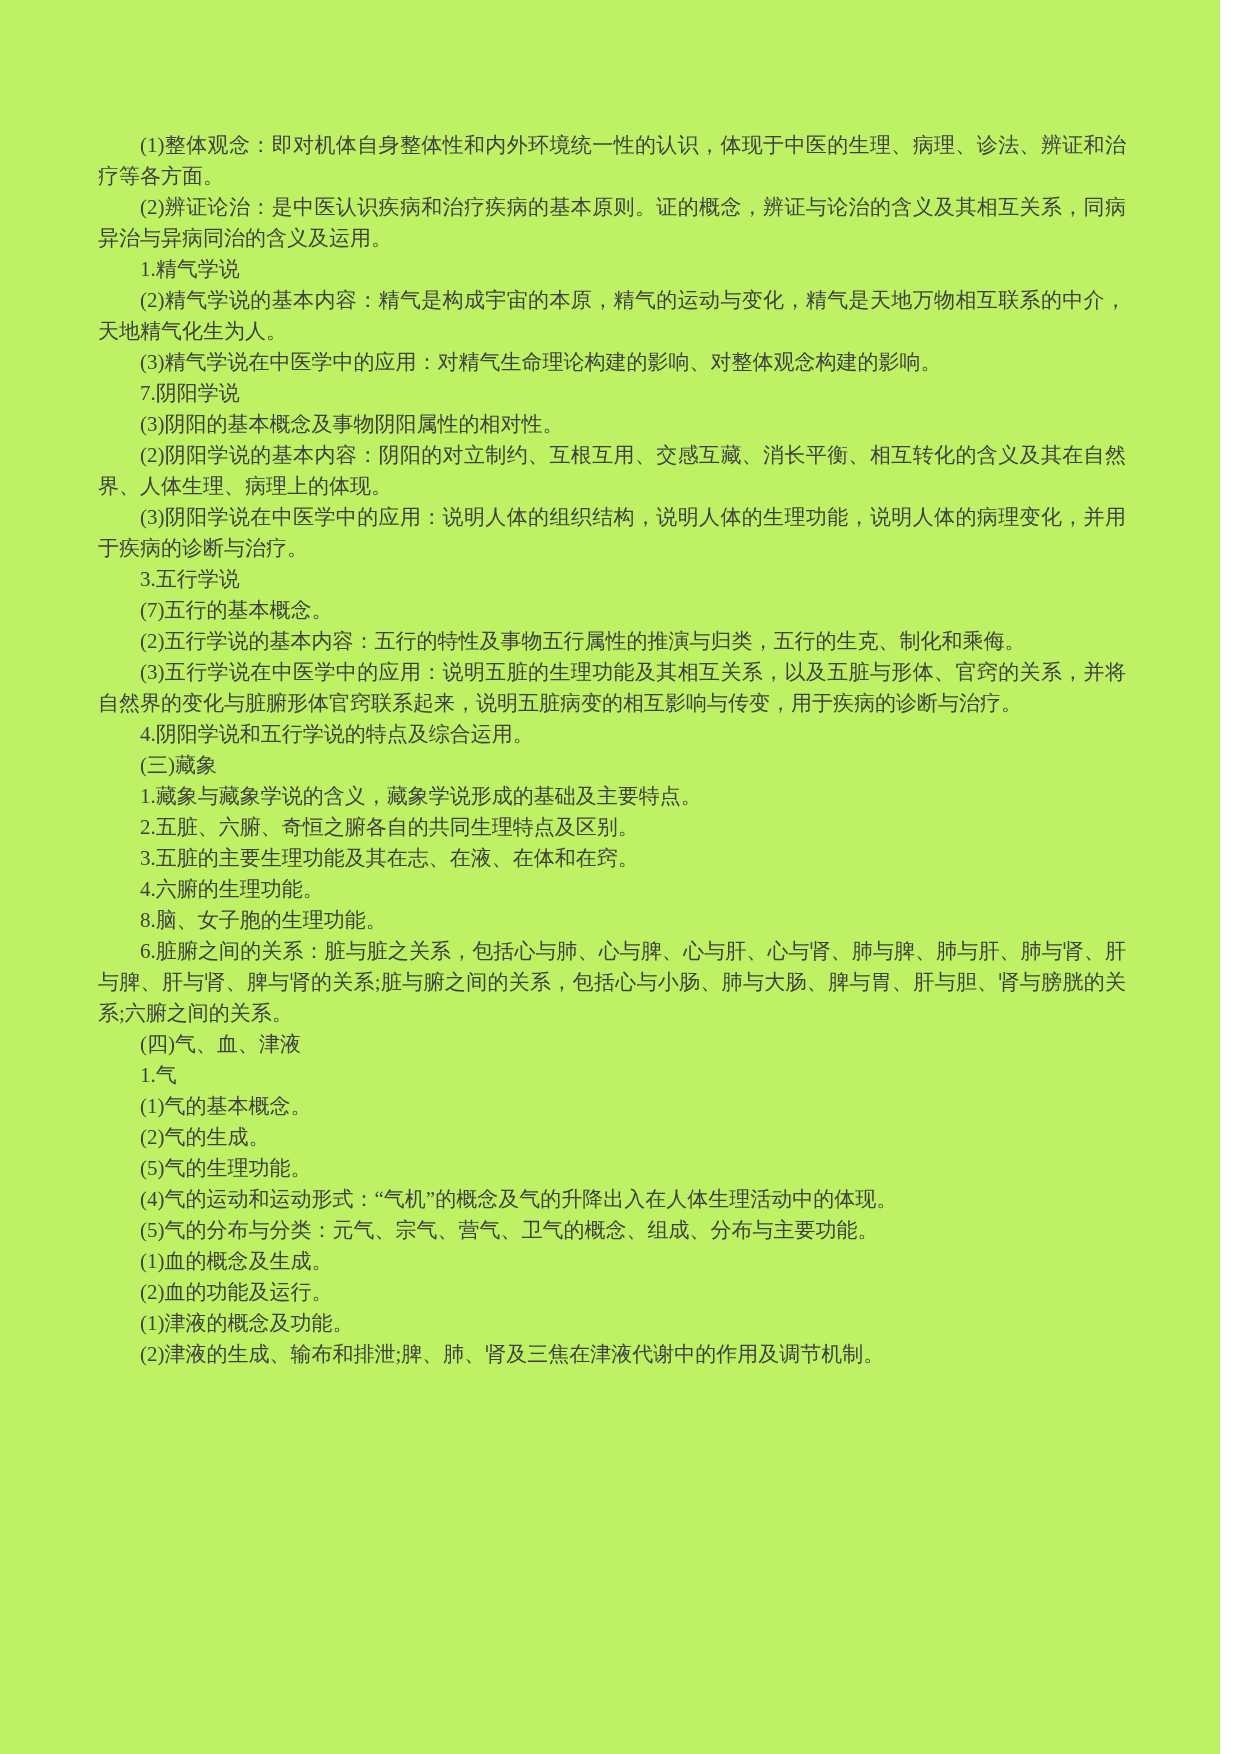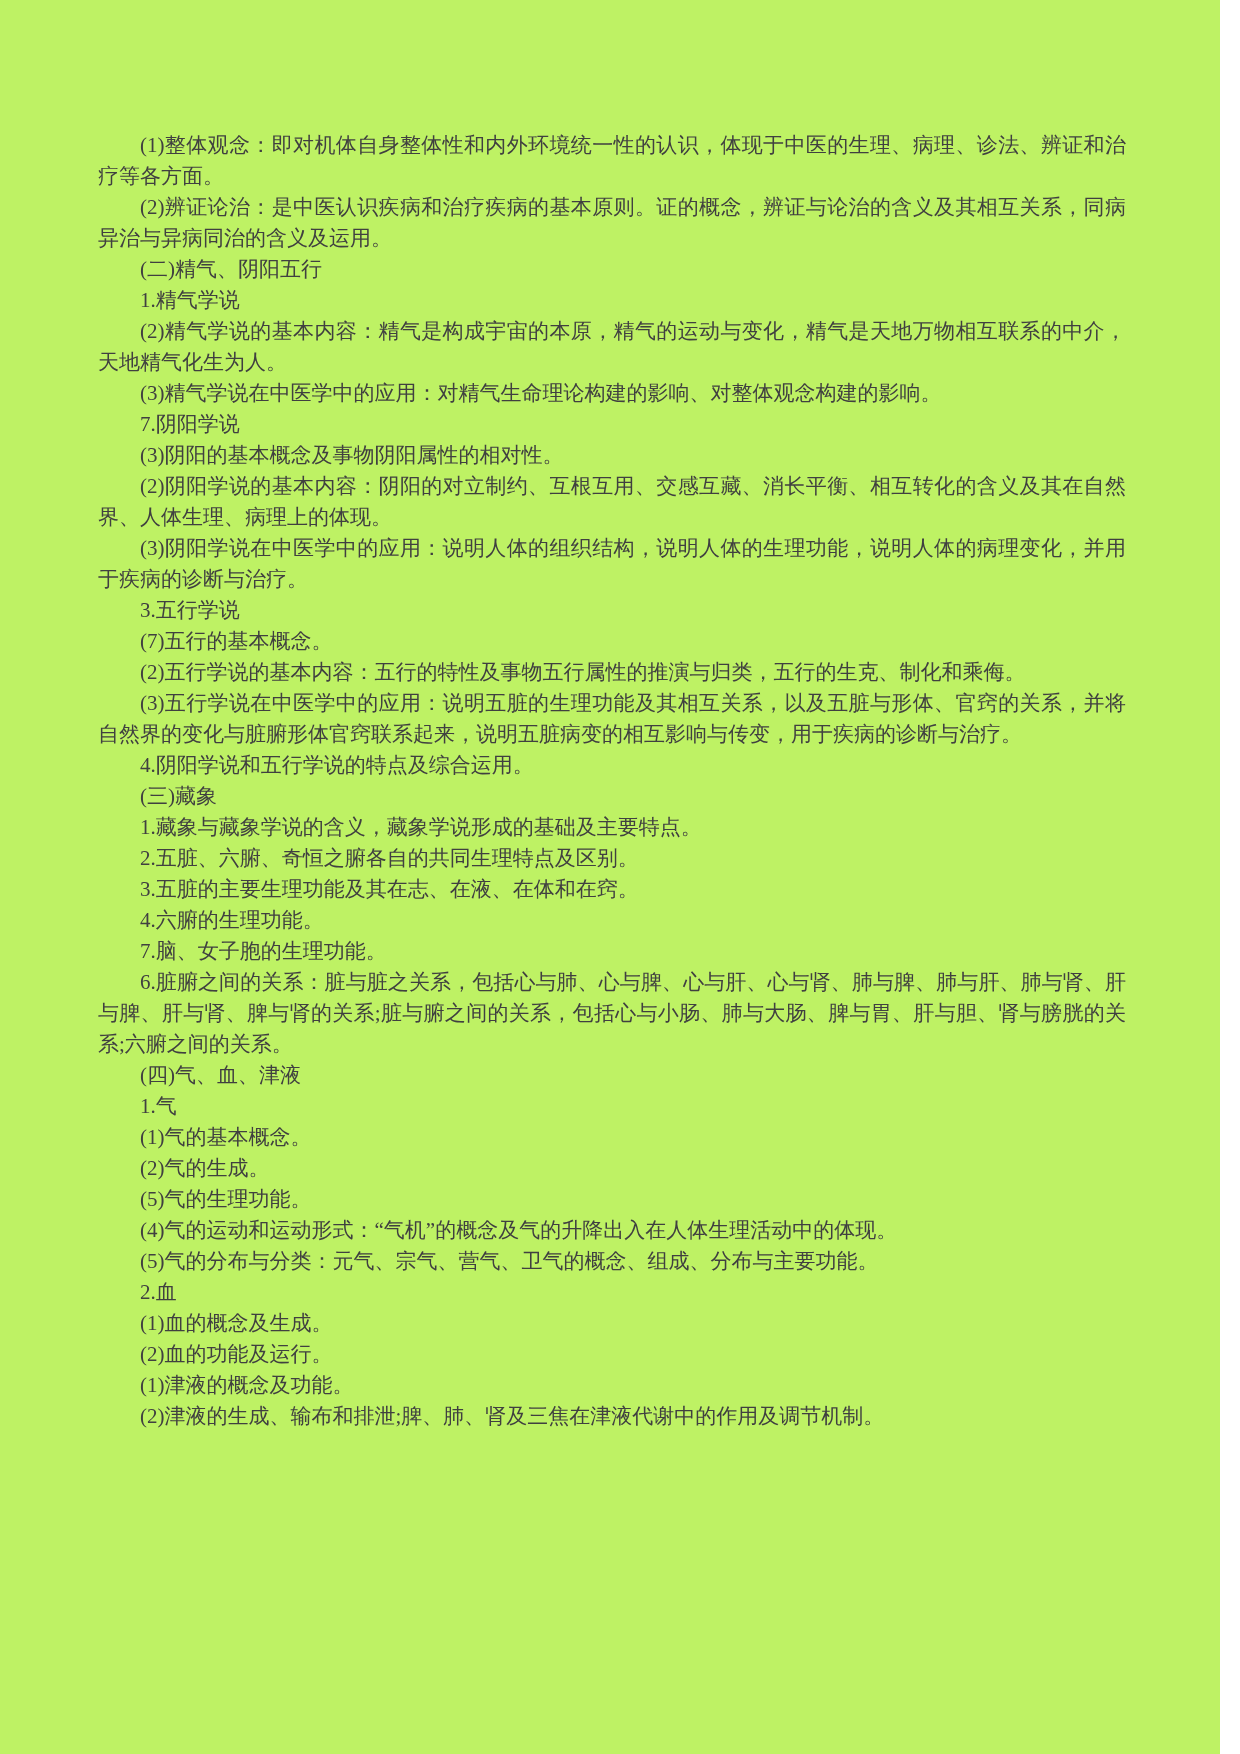--- a/index.html
+++ b/index.html
@@ -39,7 +39,6 @@
   <div class="content">
     <p class="para">(1)整体观念：即对机体自身整体性和内外环境统一性的认识，体现于中医的生理、病理、诊法、辨证和治疗等各方面。</p>
     <p class="para">(2)辨证论治：是中医认识疾病和治疗疾病的基本原则。证的概念，辨证与论治的含义及其相互关系，同病异治与异病同治的含义及运用。</p>
-    <p class="para">(二)精气、阴阳五行</p>
     <p class="para">1.精气学说</p>
     <p class="para">(2)精气学说的基本内容：精气是构成宇宙的本原，精气的运动与变化，精气是天地万物相互联系的中介，天地精气化生为人。</p>
     <p class="para">(3)精气学说在中医学中的应用：对精气生命理论构建的影响、对整体观念构建的影响。</p>

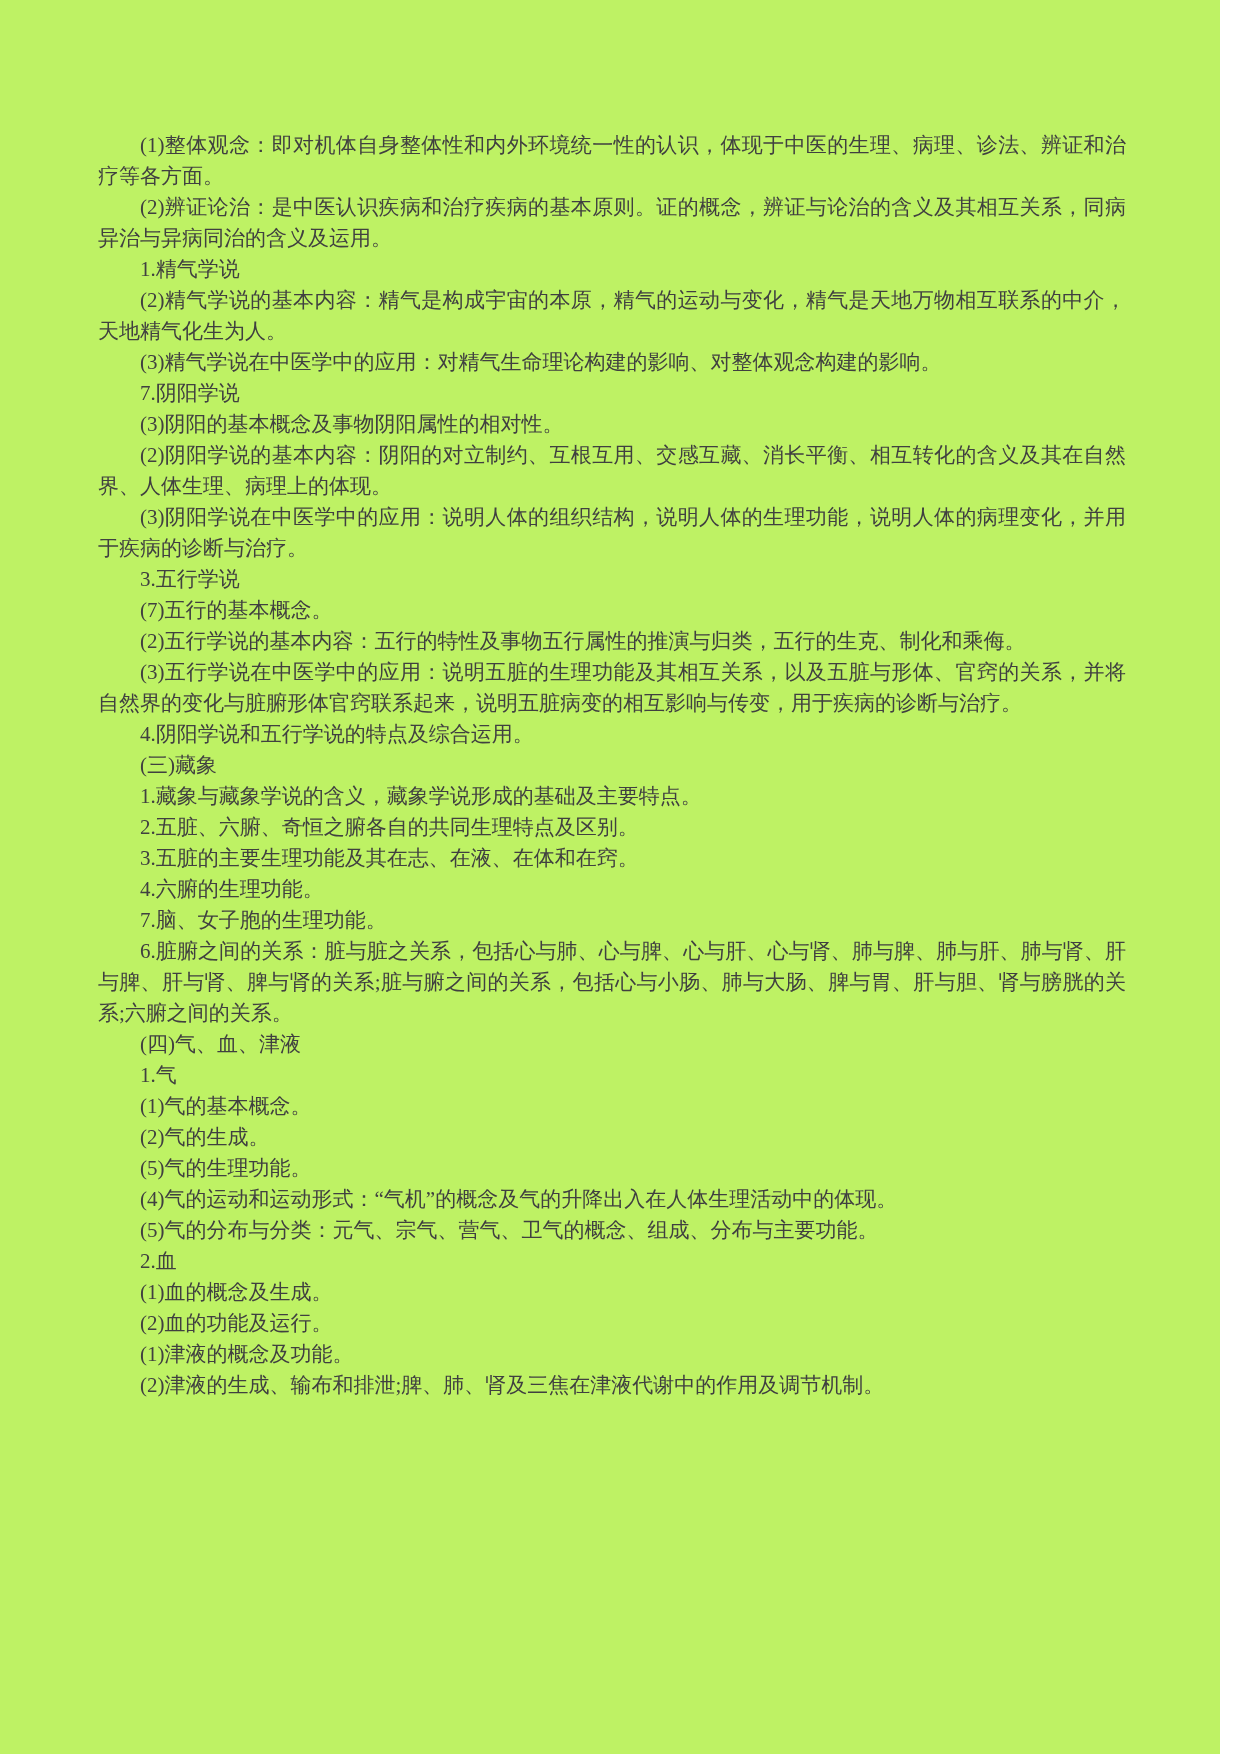--- a/index.html
+++ b/index.html
@@ -56,7 +56,7 @@
     <p class="para">2.五脏、六腑、奇恒之腑各自的共同生理特点及区别。</p>
     <p class="para">3.五脏的主要生理功能及其在志、在液、在体和在窍。</p>
     <p class="para">4.六腑的生理功能。</p>
-    <p class="para">7.脑、女子胞的生理功能。</p>
+    <p class="para">8.脑、女子胞的生理功能。</p>
     <p class="para">6.脏腑之间的关系：脏与脏之关系，包括心与肺、心与脾、心与肝、心与肾、肺与脾、肺与肝、肺与肾、肝与脾、肝与肾、脾与肾的关系;脏与腑之间的关系，包括心与小肠、肺与大肠、脾与胃、肝与胆、肾与膀胱的关系;六腑之间的关系。</p>
     <p class="para">(四)气、血、津液</p>
     <p class="para">1.气</p>

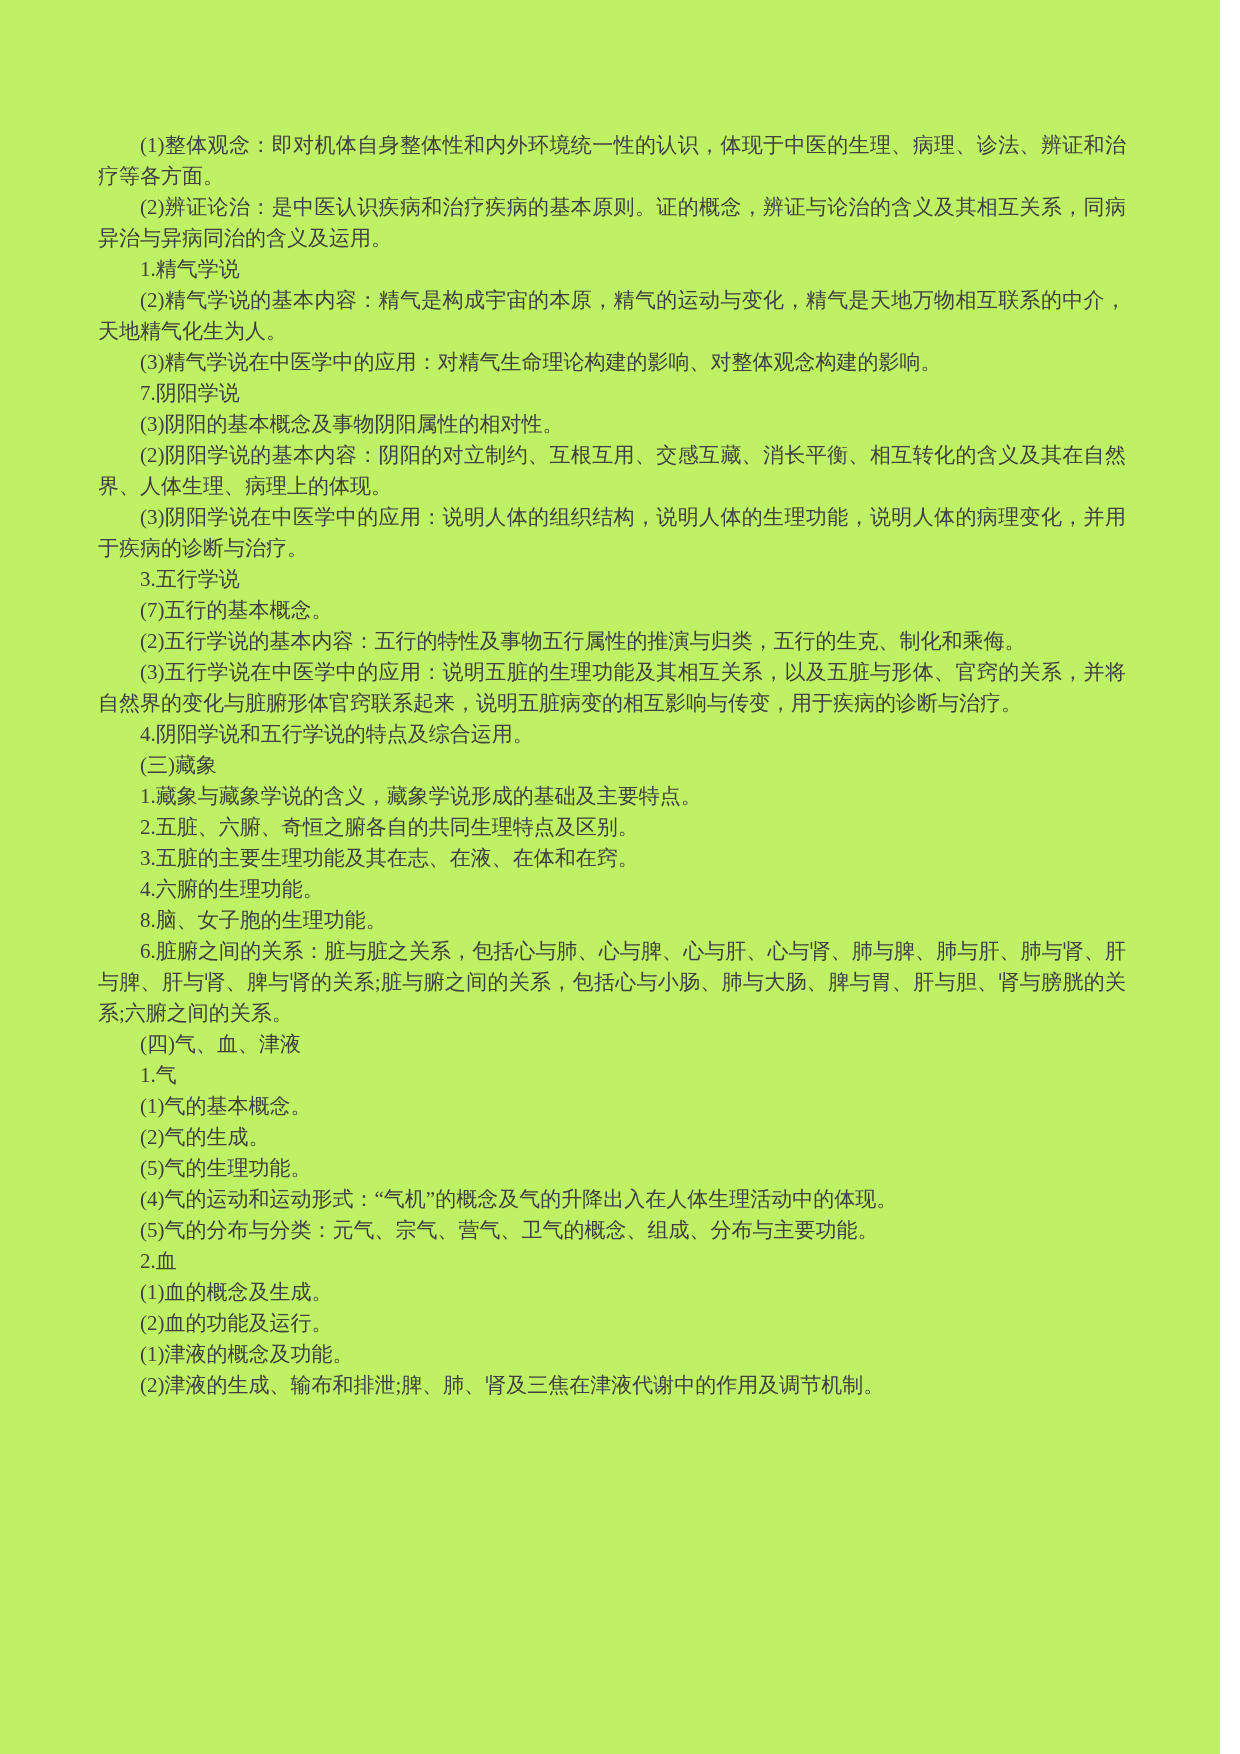--- a/index.html
+++ b/index.html
@@ -65,7 +65,6 @@
     <p class="para">(5)气的生理功能。</p>
     <p class="para">(4)气的运动和运动形式：“气机”的概念及气的升降出入在人体生理活动中的体现。</p>
     <p class="para">(5)气的分布与分类：元气、宗气、营气、卫气的概念、组成、分布与主要功能。</p>
-    <p class="para">2.血</p>
     <p class="para">(1)血的概念及生成。</p>
     <p class="para">(2)血的功能及运行。</p>
     <p class="para">(1)津液的概念及功能。</p>

